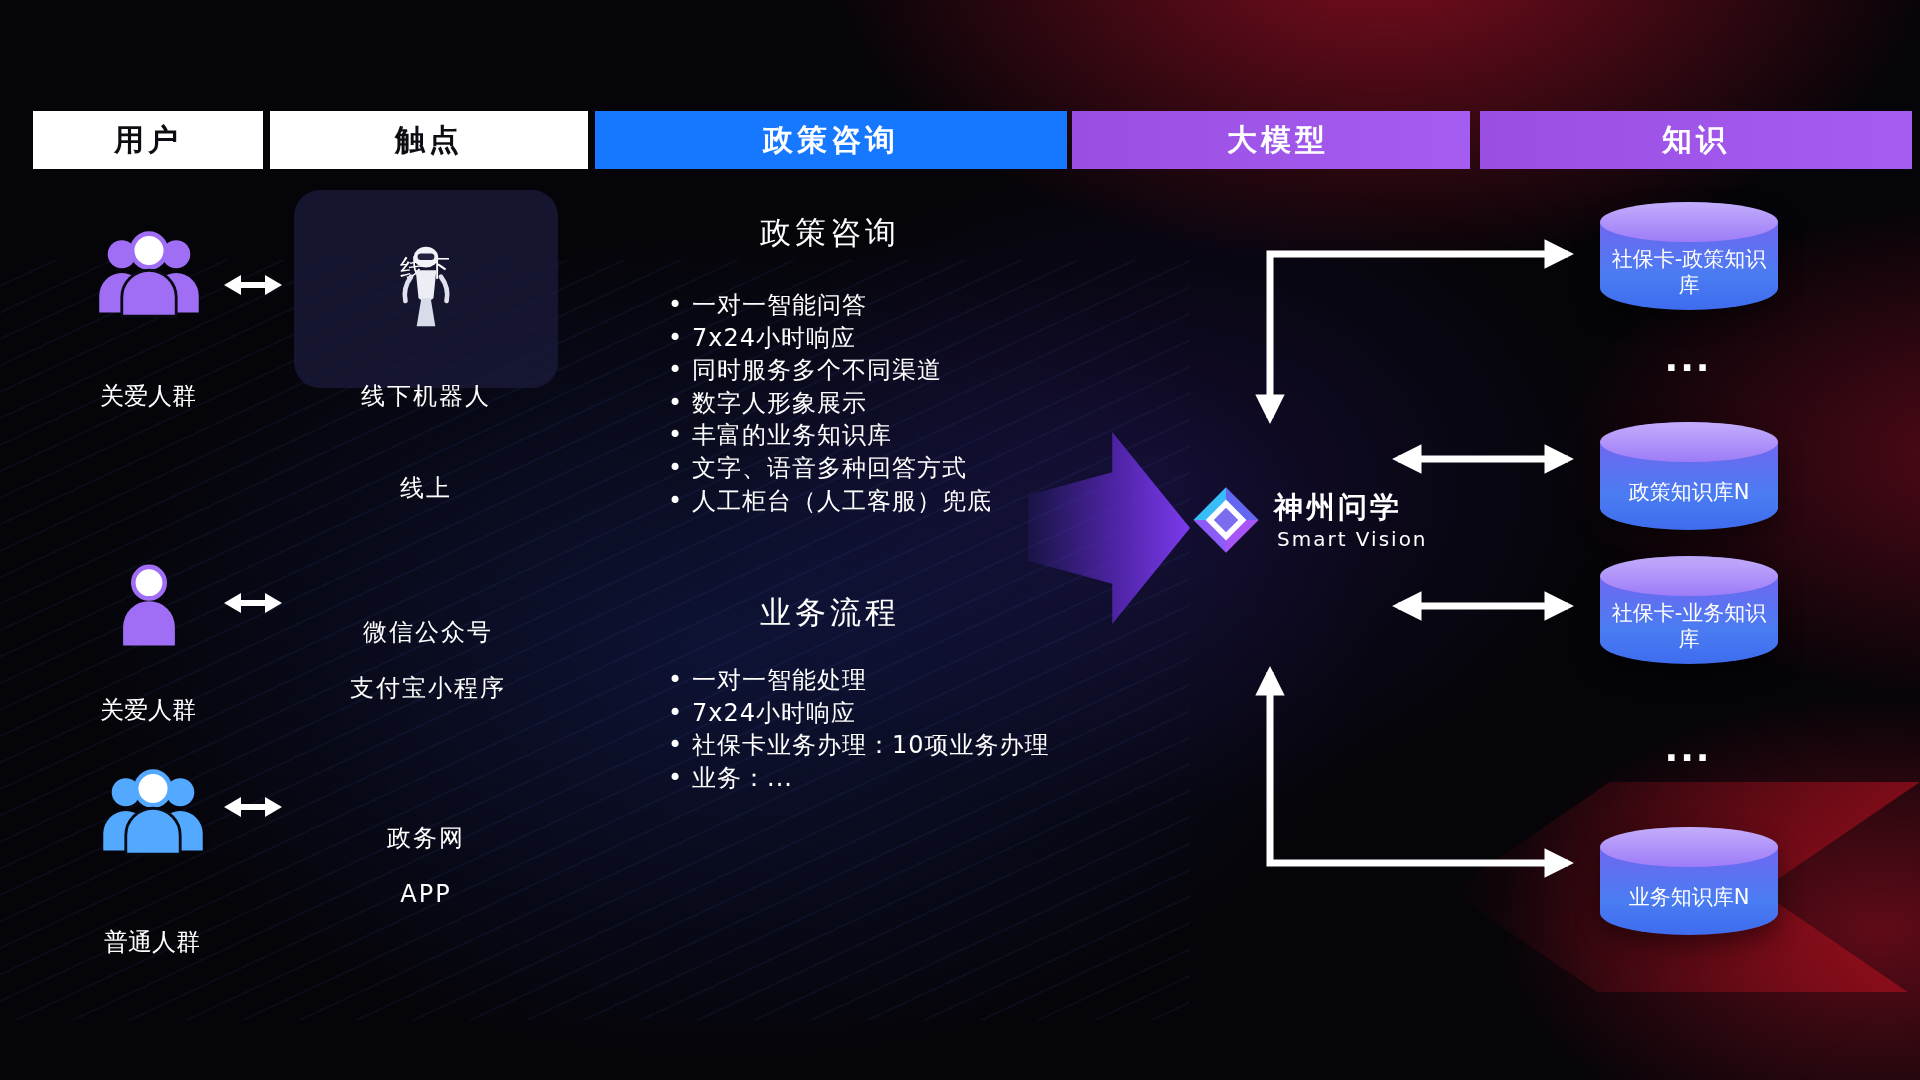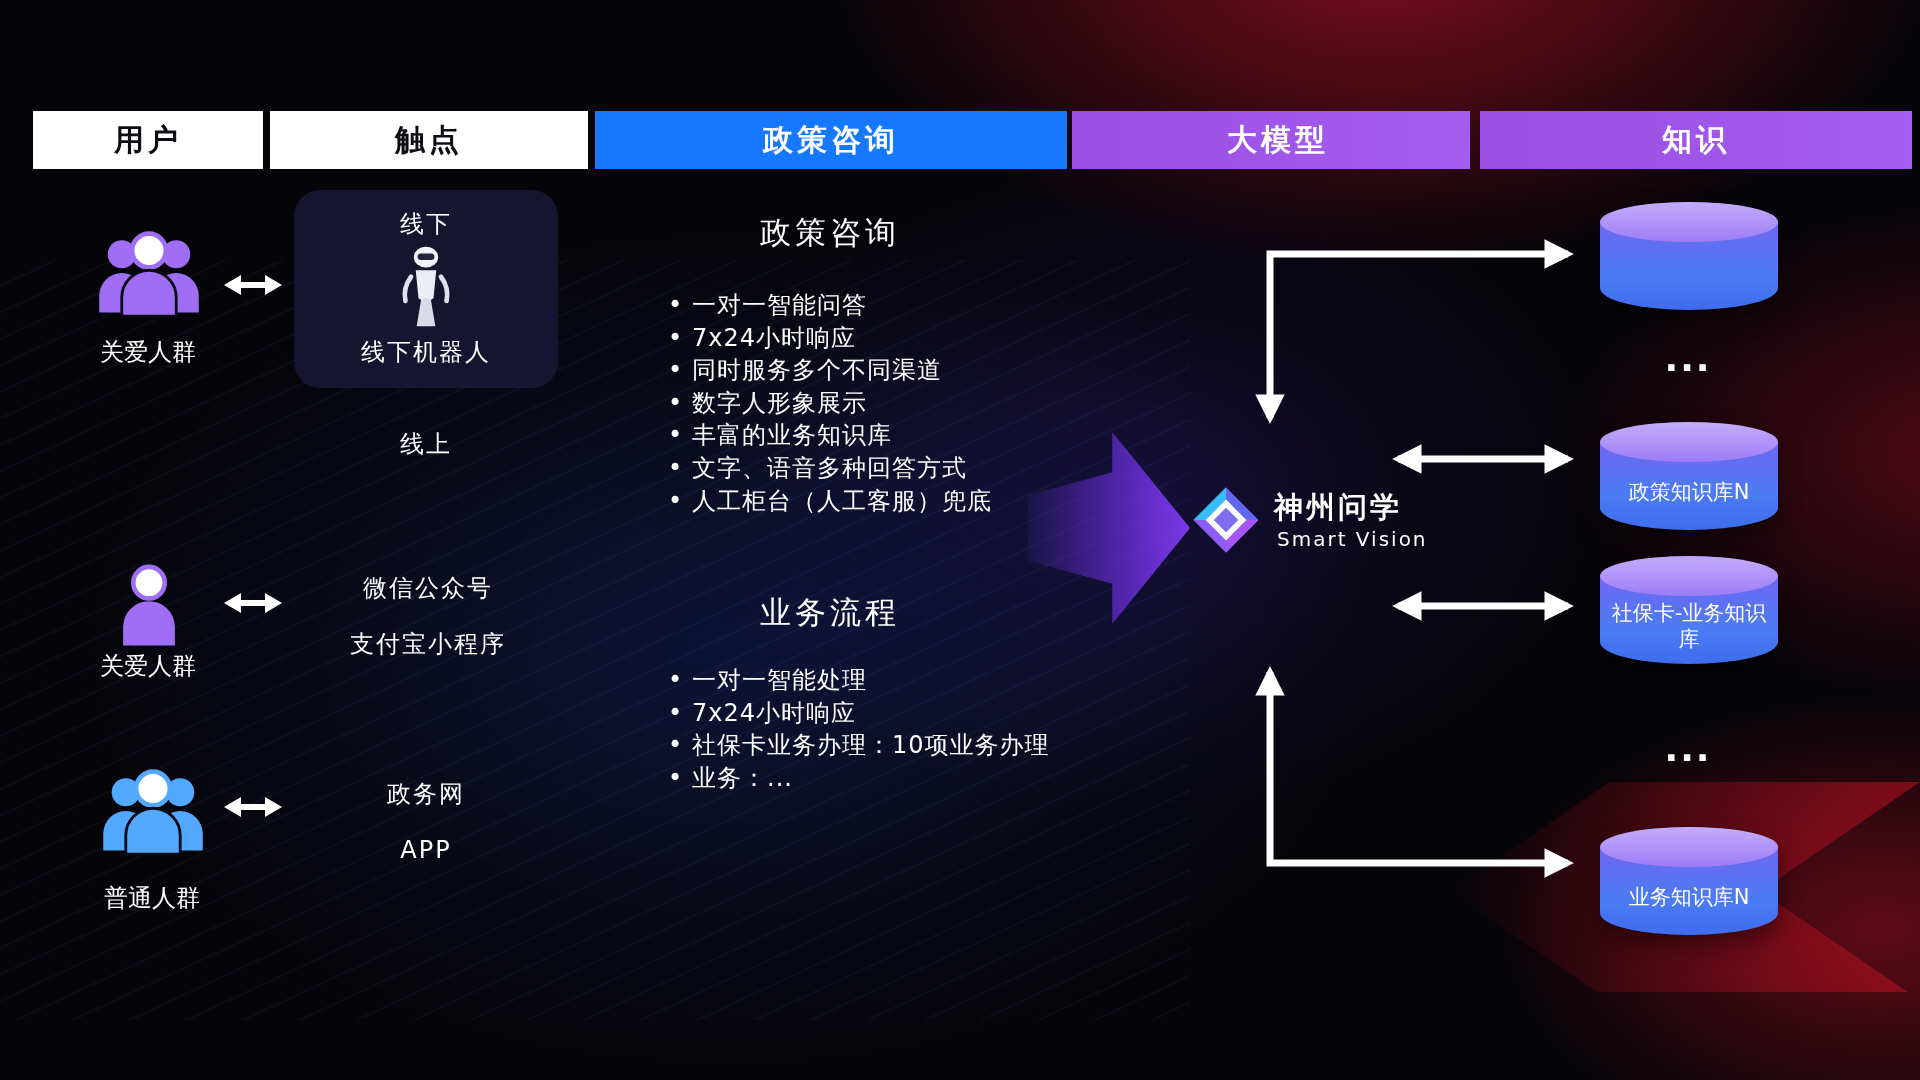--- a/index.html
+++ b/index.html
@@ -45,7 +45,7 @@
   .h5{ left:1480px;width:432px; }
 
   .t{ position:absolute; color:#fff; }
-  .cx{ transform:translateX(-50%); white-space:nowrap; }
+  .cx{ transform:translateX(-50%); white-space:nowrap;margin-top:44px; }
 
   .user-label{ font-size:24px; }
   .touch-label{ font-size:24px; letter-spacing:2px; }

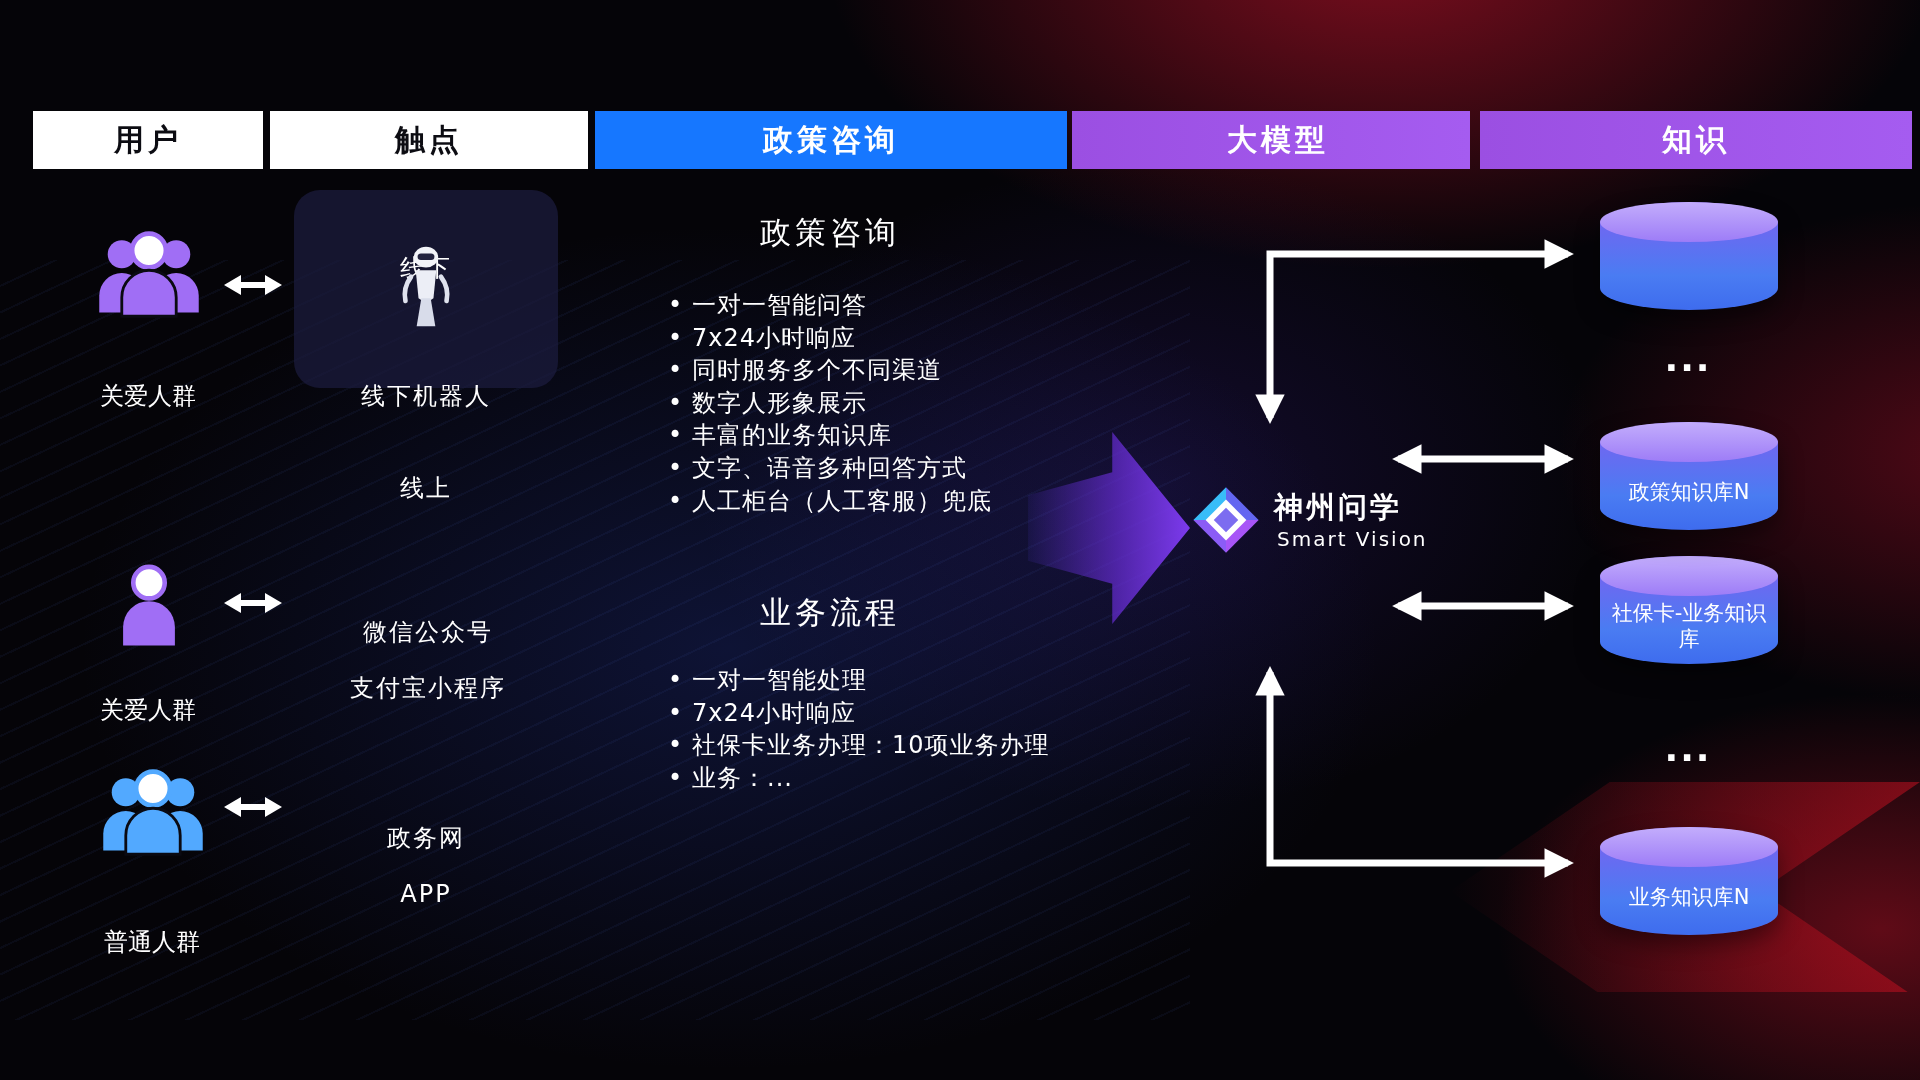--- a/index.html
+++ b/index.html
@@ -226,6 +226,7 @@
 
   <div class="db" style="top:202px">
     <div class="db-top"></div>
+    <div class="db-label">社保卡-政策知识库</div>
   </div>
   <div class="dots" style="top:338px">...</div>
   <div class="db" style="top:556px">

